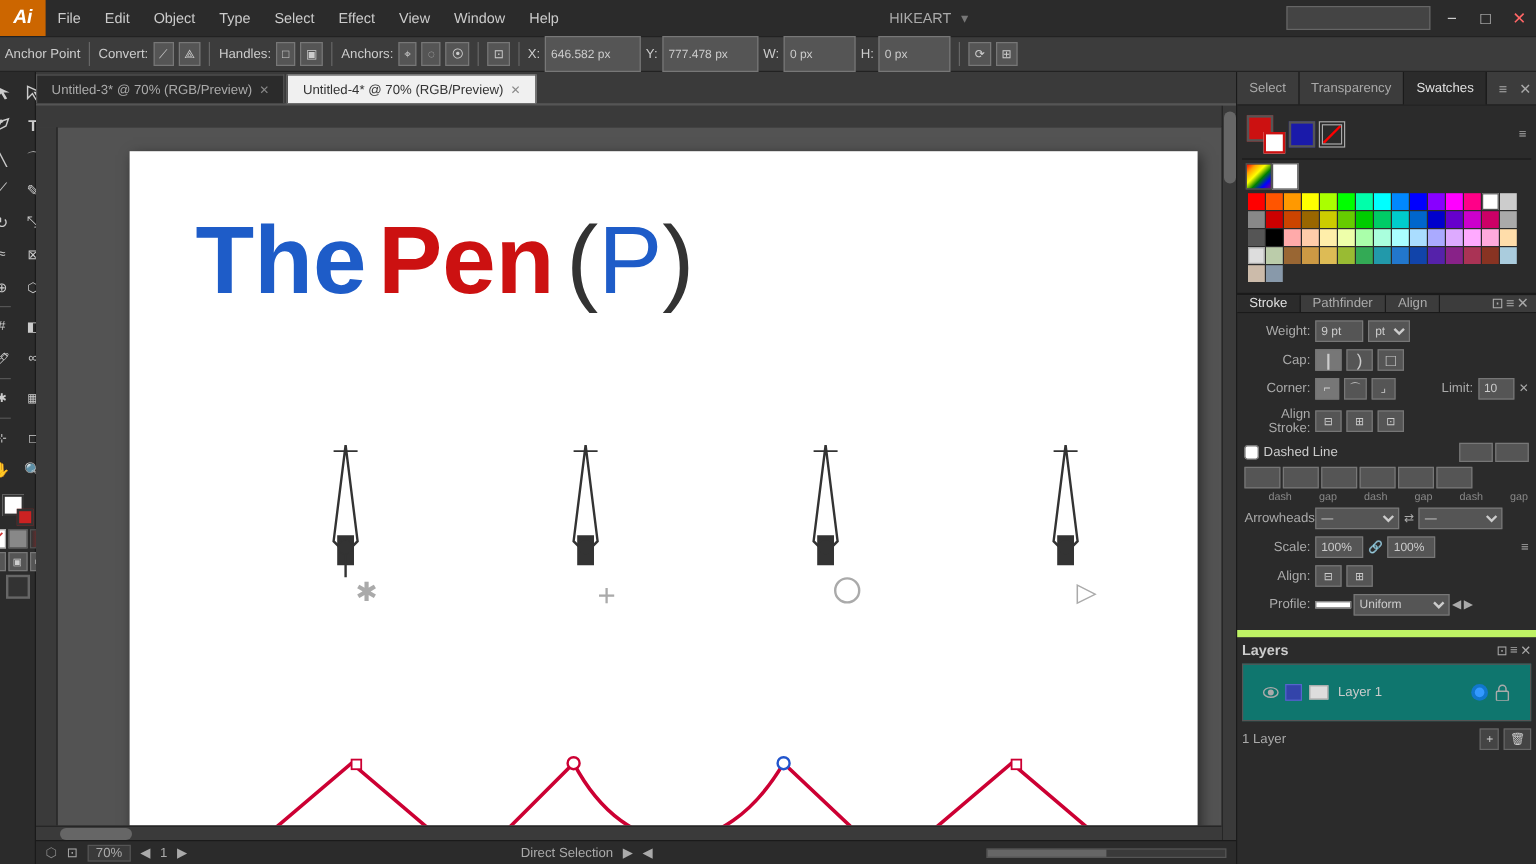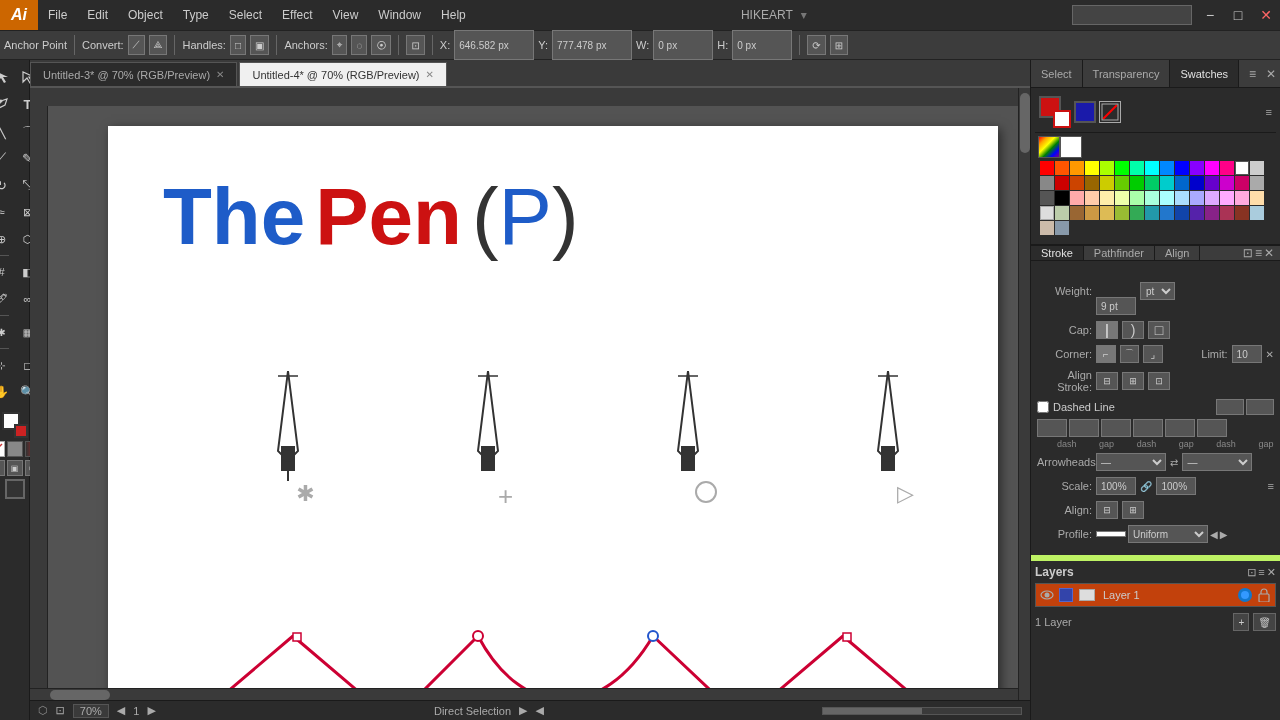--- a/index.html
+++ b/index.html
@@ -541,7 +541,7 @@
 
         <div class="stroke-row">
           <span class="stroke-label">Weight:</span>
-          <input class="stroke-input" type="text" style="width: 40px; margin-top: 30px;" value="9 pt">
+          <input class="stroke-input" type="text" style="width: 40px;" value="9 pt">
           <select class="stroke-select">
             <option>pt</option>
             <option>px</option>

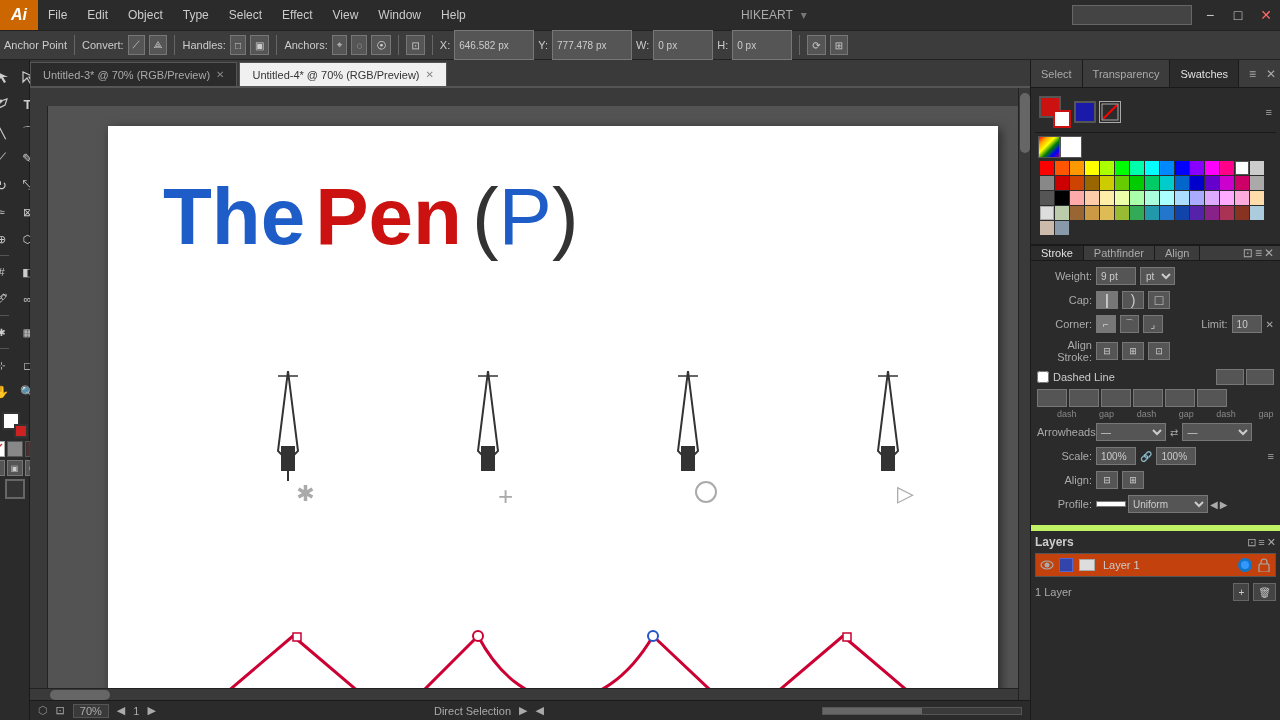--- a/index.html
+++ b/index.html
@@ -85,7 +85,7 @@
     .stroke-select { background: #555; border: 1px solid #777; color: #ccc; font-size: 10px; padding: 1px; height: 18px; }
     .cap-btn { width: 22px; height: 18px; background: #555; border: 1px solid #777; color: #ccc; cursor: pointer; font-size: 10px; display: flex; align-items: center; justify-content: center; }
     .cap-btn.active { background: #777; }
-    .layer-row { display: flex; align-items: center; gap: 4px; padding: 3px; background: #c2410c; border: 1px solid #555; }
+    .layer-row { display: flex; align-items: center; gap: 4px; padding: 15px; background: #0f766e; border: 1px solid #555; }
     .layer-eye { width: 16px; height: 16px; display: flex; align-items: center; justify-content: center; cursor: pointer; }
     .title-the { color: #1e5cc8; font-size: 80px; font-weight: 900; font-family: 'Arial Black', Arial, sans-serif; }
     .title-pen { color: #cc1111; font-size: 80px; font-weight: 900; font-family: 'Arial Black', Arial, sans-serif; }

